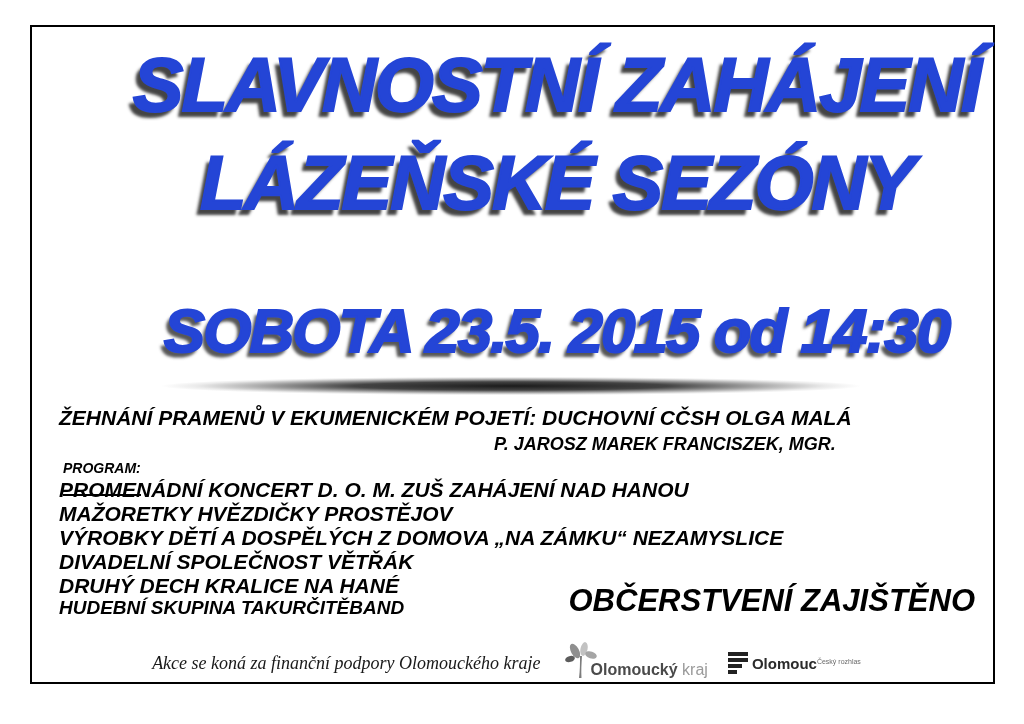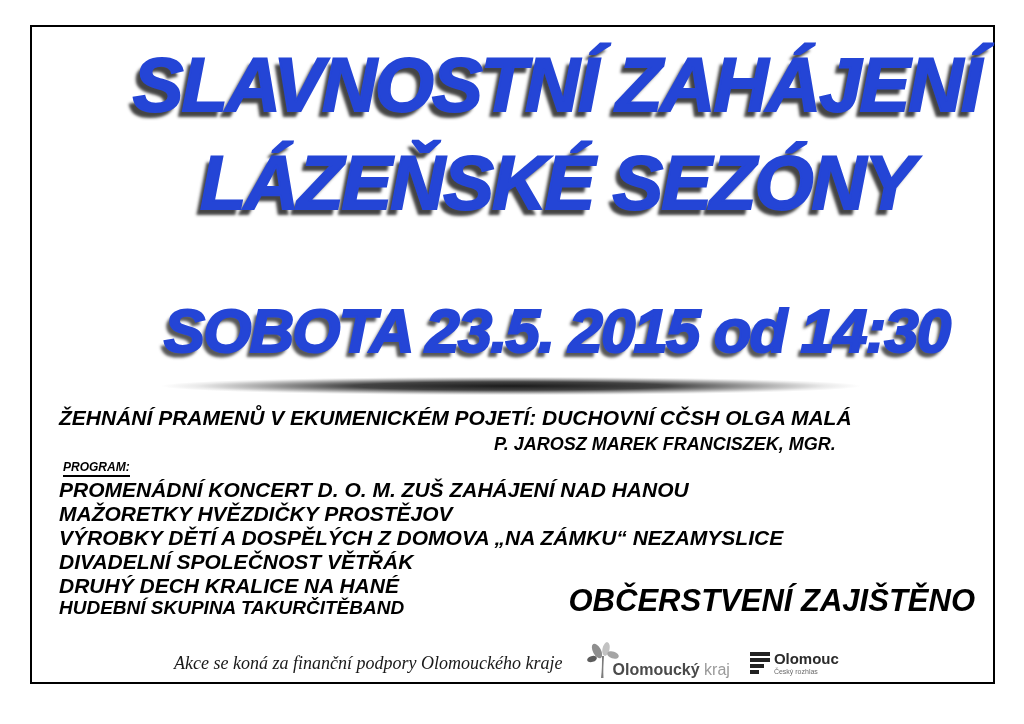--- a/index.html
+++ b/index.html
@@ -32,8 +32,8 @@
   .cond{font-weight:bold;font-style:italic;color:#000;white-space:nowrap;}
   .blessing1{position:absolute;left:27px;top:379px;font-size:21px;}
   .blessing2{position:absolute;left:462px;top:407px;font-size:18px;}
-  .program-label{position:absolute;left:31px;top:433px;font-size:12px;
-      border-bottom:2px solid #000;padding-bottom:1px;}
+  .program-label{position:absolute;left:31px;top:433px;font-size:14px;
+      border-bottom:2px solid #000;padding-bottom:18px;}
   .program-list{position:absolute;left:27px;top:451px;}
   .program-item{font-size:21px;line-height:24px;font-weight:bold;
       font-style:italic;color:#000;white-space:nowrap;}

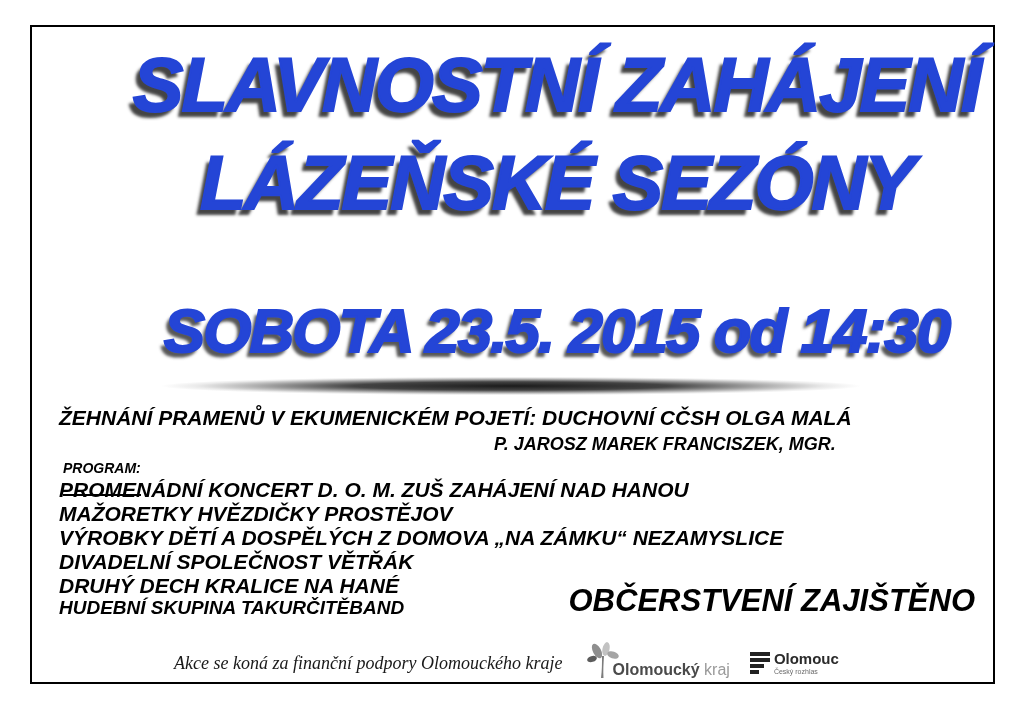--- a/index.html
+++ b/index.html
@@ -54,7 +54,7 @@
   .bars{display:flex;flex-direction:column;gap:2px;width:20px;}
   .bars div{height:4px;background:#222;}
   .b1{width:20px;} .b2{width:20px;} .b3{width:14px;} .b4{width:9px;}
-  .logo-radio-text{display:flex;flex-direction:column;line-height:1;}
+  .logo-radio-text{display:flex;flex-direction:row;line-height:1;}
   .radio-city{font-size:15px;font-weight:bold;color:#2b2b2b;}
   .radio-sub{font-size:7px;color:#6a6a6a;margin-top:2px;}
 </style>

